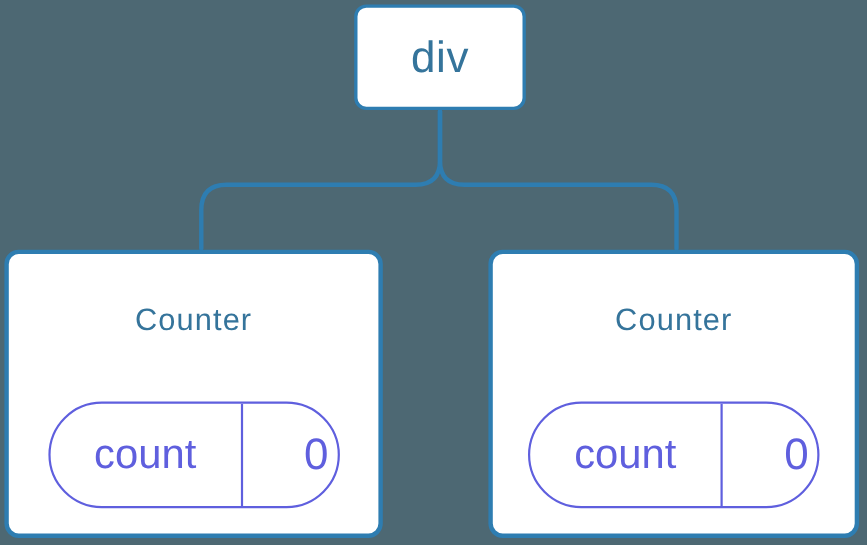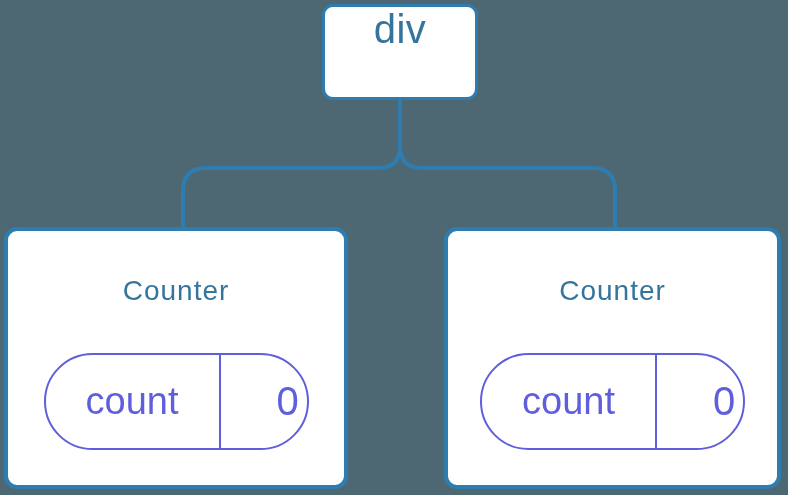--- a/index.html
+++ b/index.html
@@ -30,7 +30,7 @@
     background:var(--node-bg);
     border:3.5px solid var(--node-border);
     border-radius:11px;
-    display:flex;align-items:flex-start;justify-content:center;
+    display:flex;align-items:center;justify-content:center;
   }
   .node-root .node-label{
     font-size:40px;

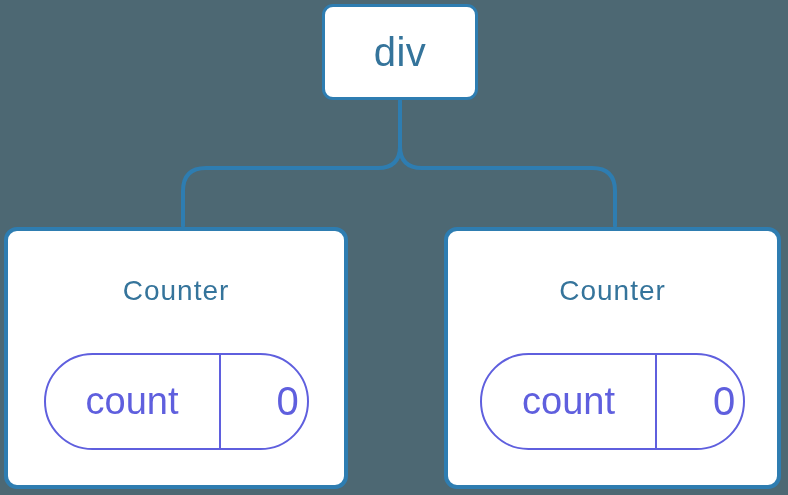--- a/index.html
+++ b/index.html
@@ -57,7 +57,7 @@
     letter-spacing:1px;
   }
   .pill{
-    margin-top:40px;
+    margin-top:52px;
     width:265px;height:97px;
     border:2.5px solid var(--state-purple);
     border-radius:48.5px;

